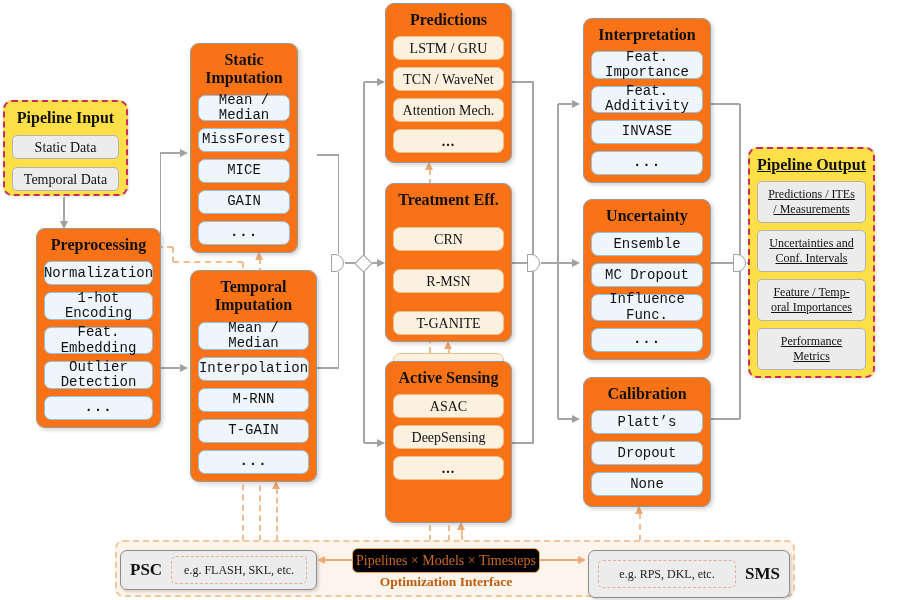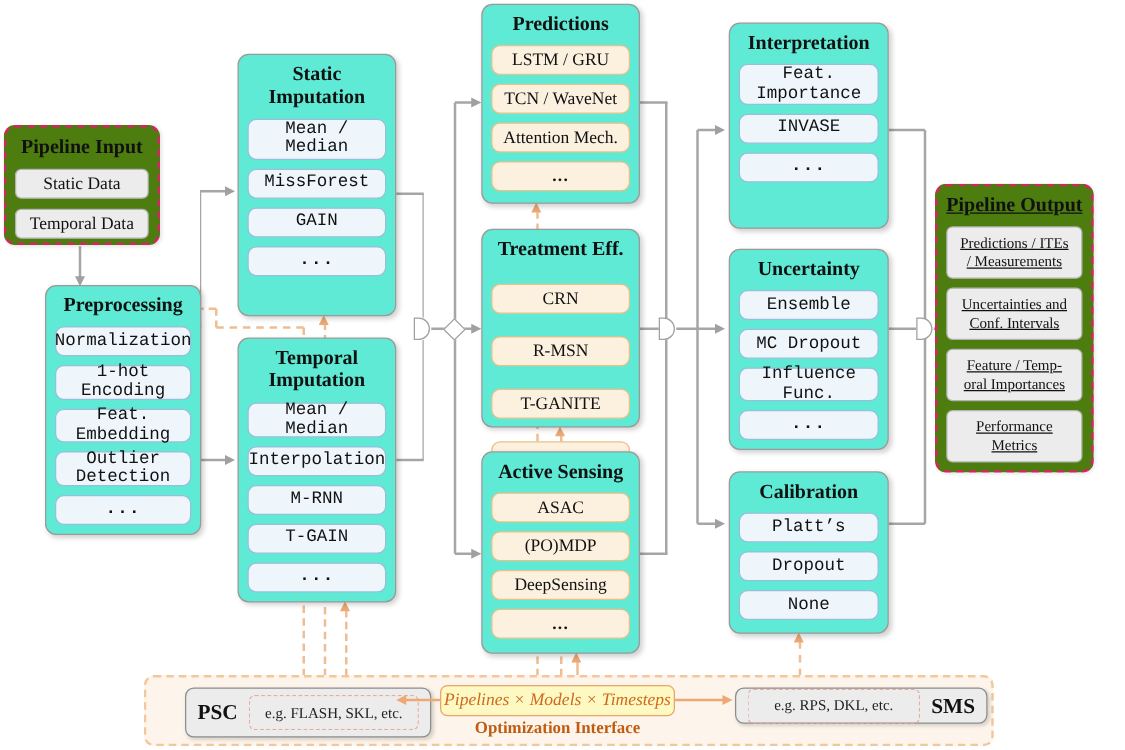--- a/index.html
+++ b/index.html
@@ -7,7 +7,7 @@
        font-family:"Liberation Serif","DejaVu Serif",serif;color:#111;}
 
   
-  .gbox{position:absolute;box-sizing:border-box;background:#5eead4;border:1.5px solid #9a9a9a;
+  .gbox{position:absolute;box-sizing:border-box;background:#f97316;border:1.5px solid #9a9a9a;
         border-radius:9px;box-shadow:2px 2px 4px rgba(0,0,0,0.18);
         display:flex;flex-direction:column;gap:7px;padding:7px;z-index:3;}
   .gtitle{font-weight:bold;font-size:16px;line-height:1.15;text-align:center;}

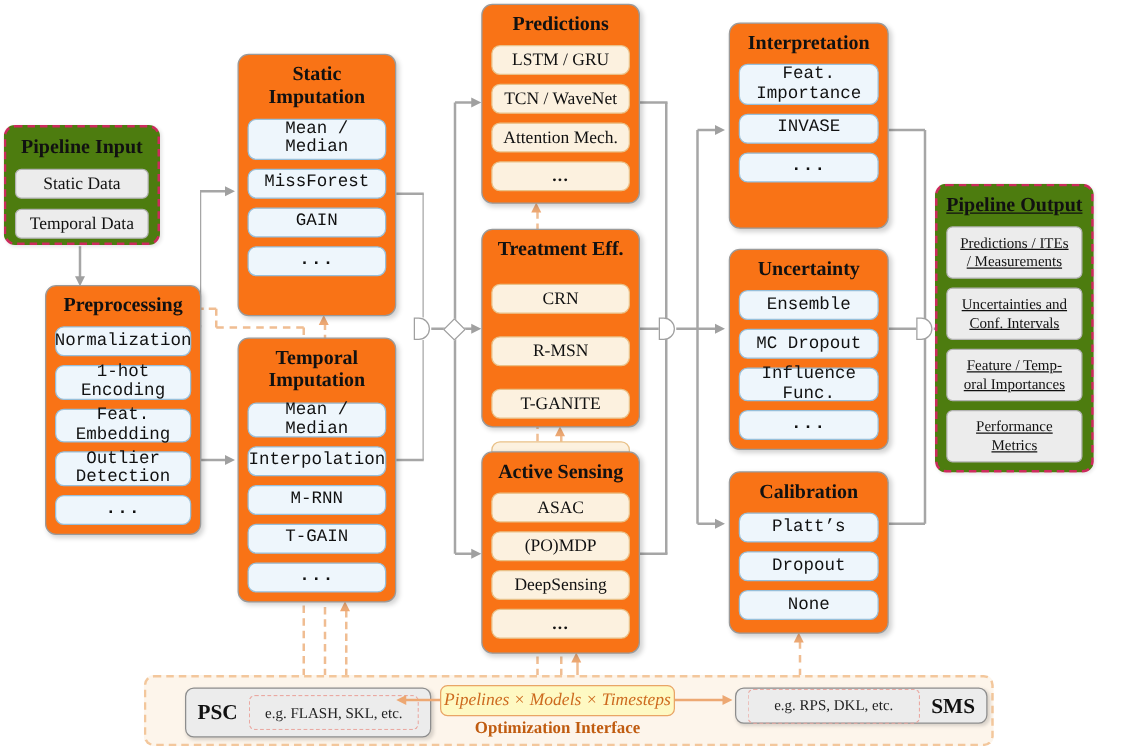--- a/index.html
+++ b/index.html
@@ -143,7 +143,7 @@
     <div class="item blue more">...</div>
   </div>
 
-  <div class="gbox" style="left:190px;top:43px;width:127px;height:210px;">
+  <div class="gbox" style="left:190px;top:43px;width:108px;height:210px;">
     <div class="gtitle">Static Imputation</div>
     <div class="item blue">Mean / Median</div>
     <div class="item blue">MissForest</div>

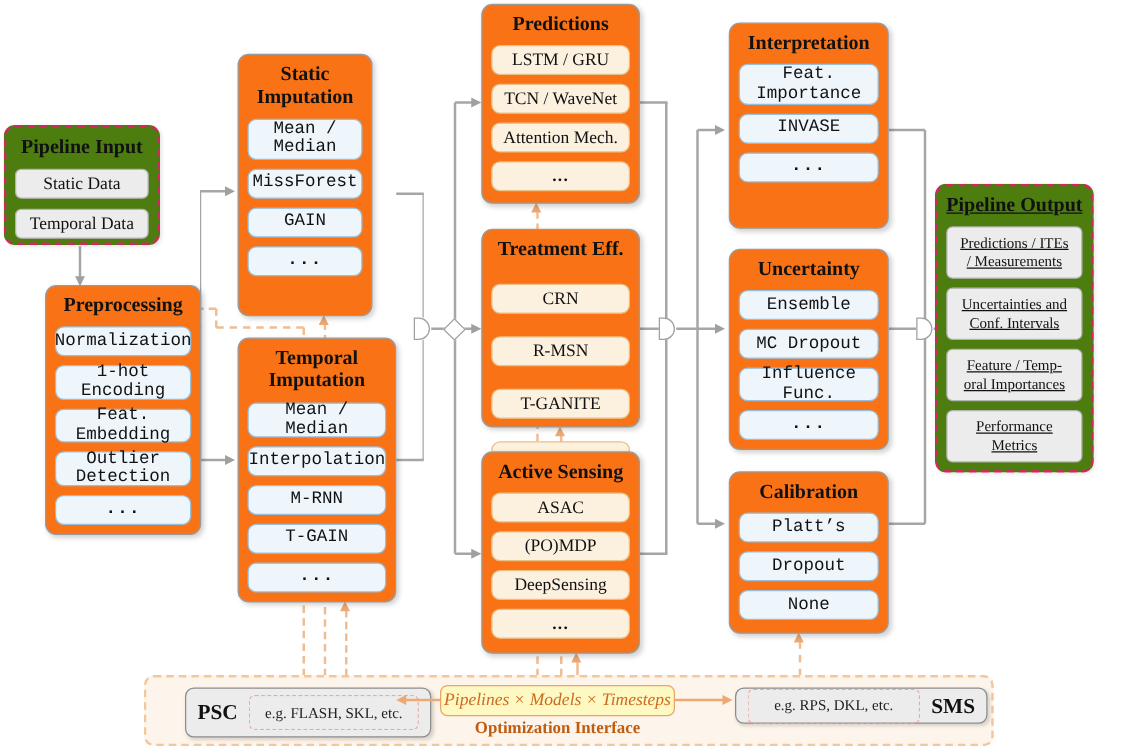--- a/index.html
+++ b/index.html
@@ -187,6 +187,7 @@
   <div class="gbox" style="left:583px;top:18px;width:128px;height:165px;">
     <div class="gtitle">Interpretation</div>
     <div class="item blue">Feat. Importance</div>
+    <div class="item blue">Feat. Additivity</div>
     <div class="item blue">INVASE</div>
     <div class="item blue more">...</div>
   </div>

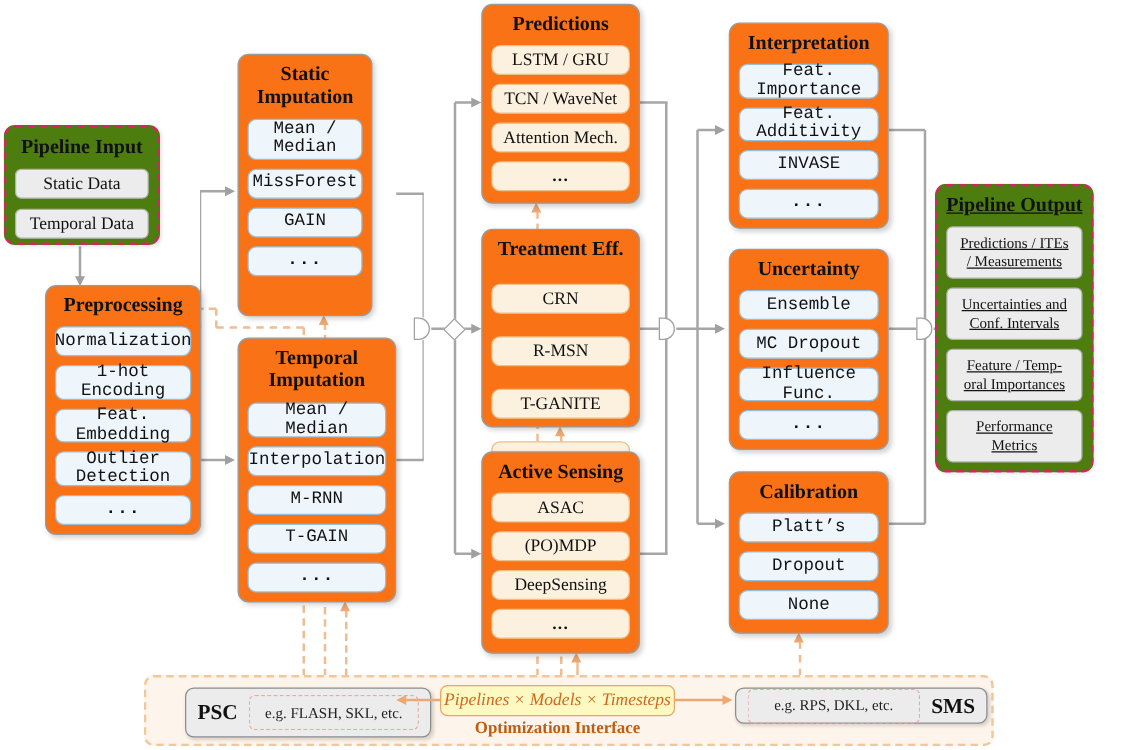--- a/index.html
+++ b/index.html
@@ -17,7 +17,7 @@
   .item.orange{background:#fcf1df;border:1.5px solid #e9c188;}
   .item.gray{background:#ececec;border:1px solid #b3b3b3;border-radius:5px;}
   .item.more{font-weight:bold;letter-spacing:1px;}
-  .pink{background:#4d7c0f;border:2px dashed #cc2a5c;box-shadow:1px 1px 3px rgba(0,0,0,0.10);}
+  .pink{background:#fde047;border:2px dashed #cc2a5c;box-shadow:1px 1px 3px rgba(0,0,0,0.10);}
   .out-item{min-height:42px;font-size:12px;line-height:1.3;padding:1px 2px;}
   .out-item span{display:block;}
 

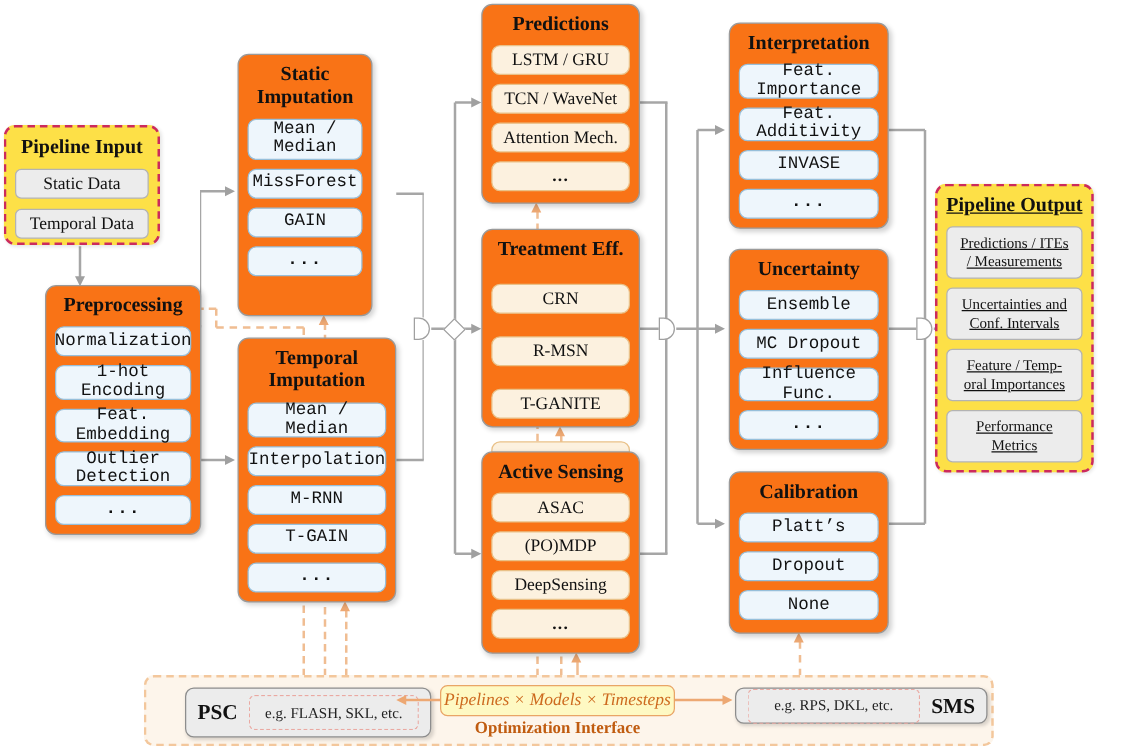--- a/index.html
+++ b/index.html
@@ -147,6 +147,7 @@
     <div class="gtitle">Static Imputation</div>
     <div class="item blue">Mean / Median</div>
     <div class="item blue">MissForest</div>
+    <div class="item blue">MICE</div>
     <div class="item blue">GAIN</div>
     <div class="item blue more">...</div>
   </div>

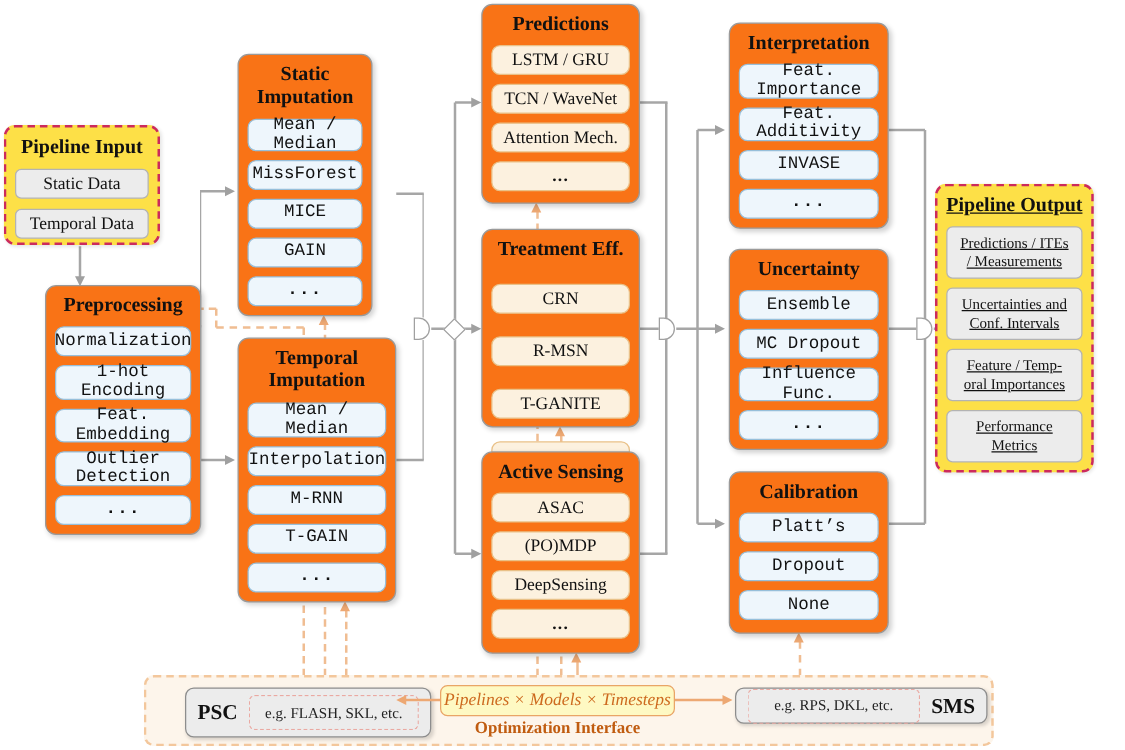--- a/index.html
+++ b/index.html
@@ -180,7 +180,6 @@
   <div class="gbox" style="left:385px;top:361px;width:127px;height:162px;">
     <div class="gtitle">Active Sensing</div>
     <div class="item orange">ASAC</div>
-    <div class="item orange">(PO)MDP</div>
     <div class="item orange">DeepSensing</div>
     <div class="item orange more">...</div>
   </div>

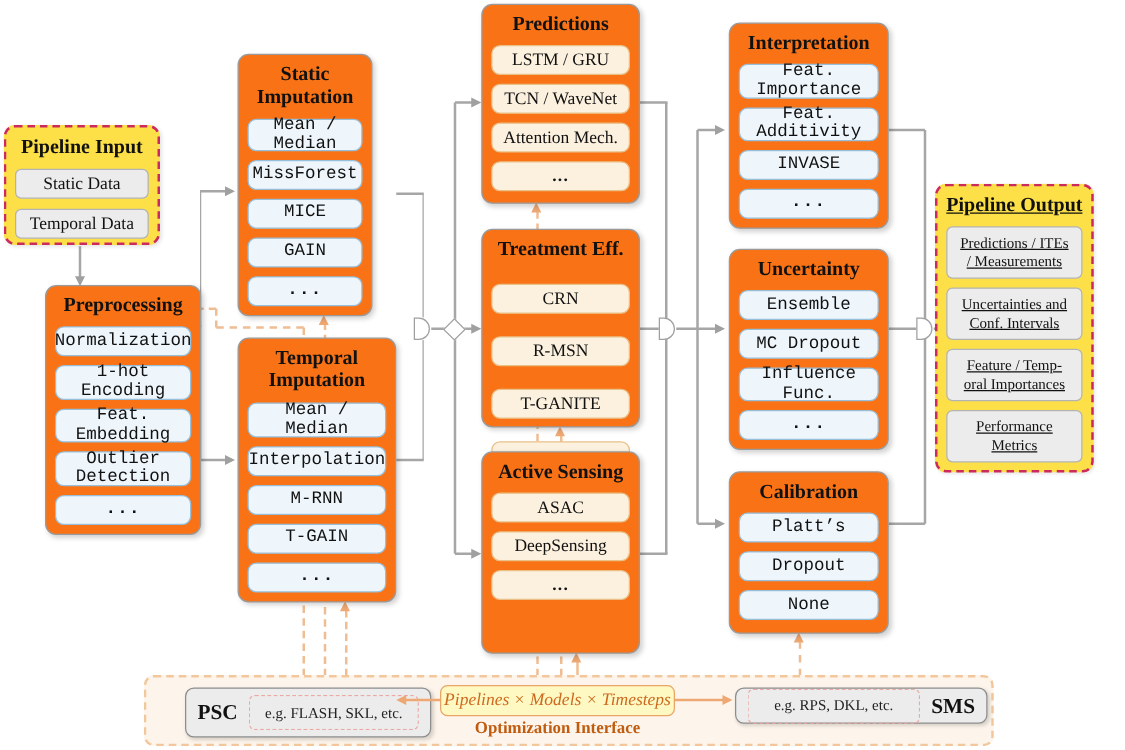--- a/index.html
+++ b/index.html
@@ -229,7 +229,7 @@
 
   <div id="optbox"></div>
 
-  <div class="optgray" style="left:120px;top:550px;width:197px;height:40px;margin-left:28px;">
+  <div class="optgray" style="left:120px;top:550px;width:197px;height:40px;">
     <span class="big">PSC</span>
     <span class="exbox">e.g. FLASH, SKL, etc.</span>
   </div>

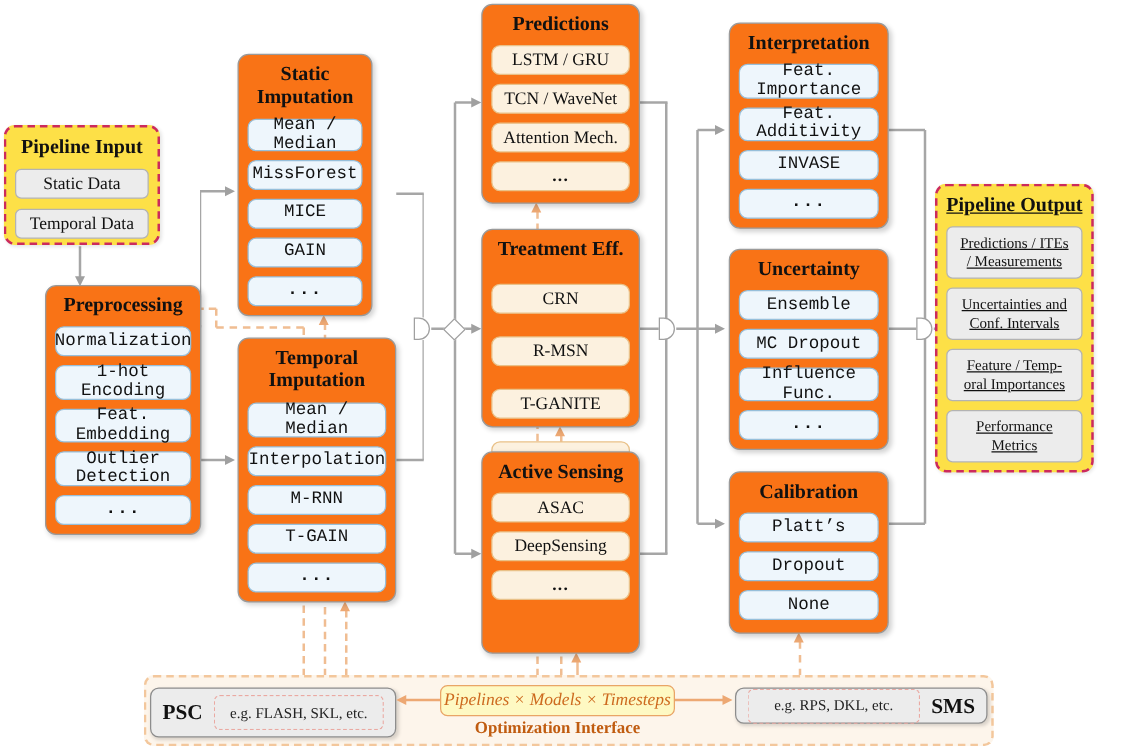--- a/index.html
+++ b/index.html
@@ -48,8 +48,8 @@
   .exbox{flex:1;box-sizing:border-box;height:28px;border:1.5px dashed #eaa9a2;border-radius:5px;
          display:flex;align-items:center;justify-content:center;font-size:12px;color:#222;}
   #searchspace{position:absolute;left:352px;top:548px;width:188px;height:25px;box-sizing:border-box;
-          background:#fef9c3;border:1.5px solid #e9a566;border-radius:6px;display:flex;align-items:center;
-          justify-content:center;font-size:14px;color:#cd6a1f;z-index:4;font-style:italic;}
+          background:#000000;border:1.5px solid #e9a566;border-radius:6px;display:flex;align-items:center;
+          justify-content:center;font-size:14px;color:#cd6a1f;z-index:4;}
   #optlabel{position:absolute;left:340px;top:574px;width:212px;text-align:center;font-weight:bold;
           font-size:13.5px;color:#c05c10;z-index:4;}
 </style>

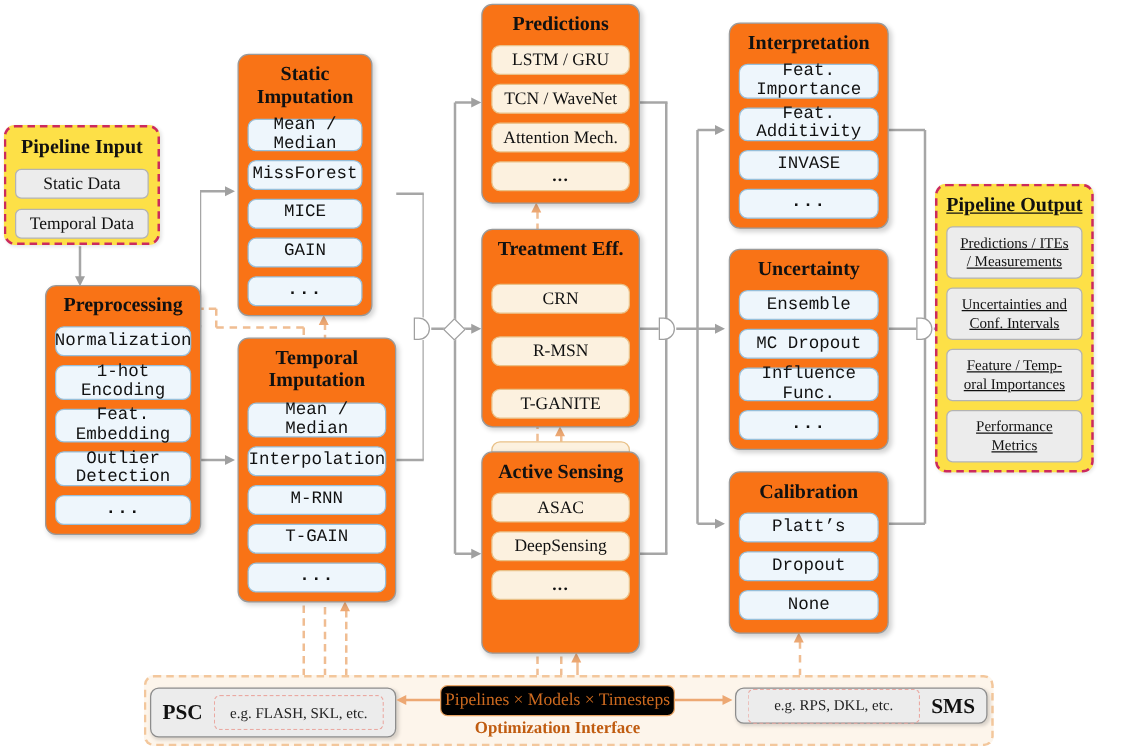--- a/index.html
+++ b/index.html
@@ -237,7 +237,7 @@
   <div id="searchspace">Pipelines × Models × Timesteps</div>
   <div id="optlabel">Optimization Interface</div>
 
-  <div class="optgray" style="left:588px;top:550px;width:202px;height:29px;align-items:center;">
+  <div class="optgray" style="left:588px;top:550px;width:202px;height:48px;align-items:center;">
     <span class="exbox">e.g. RPS, DKL, etc.</span>
     <span class="big">SMS</span>
   </div>

